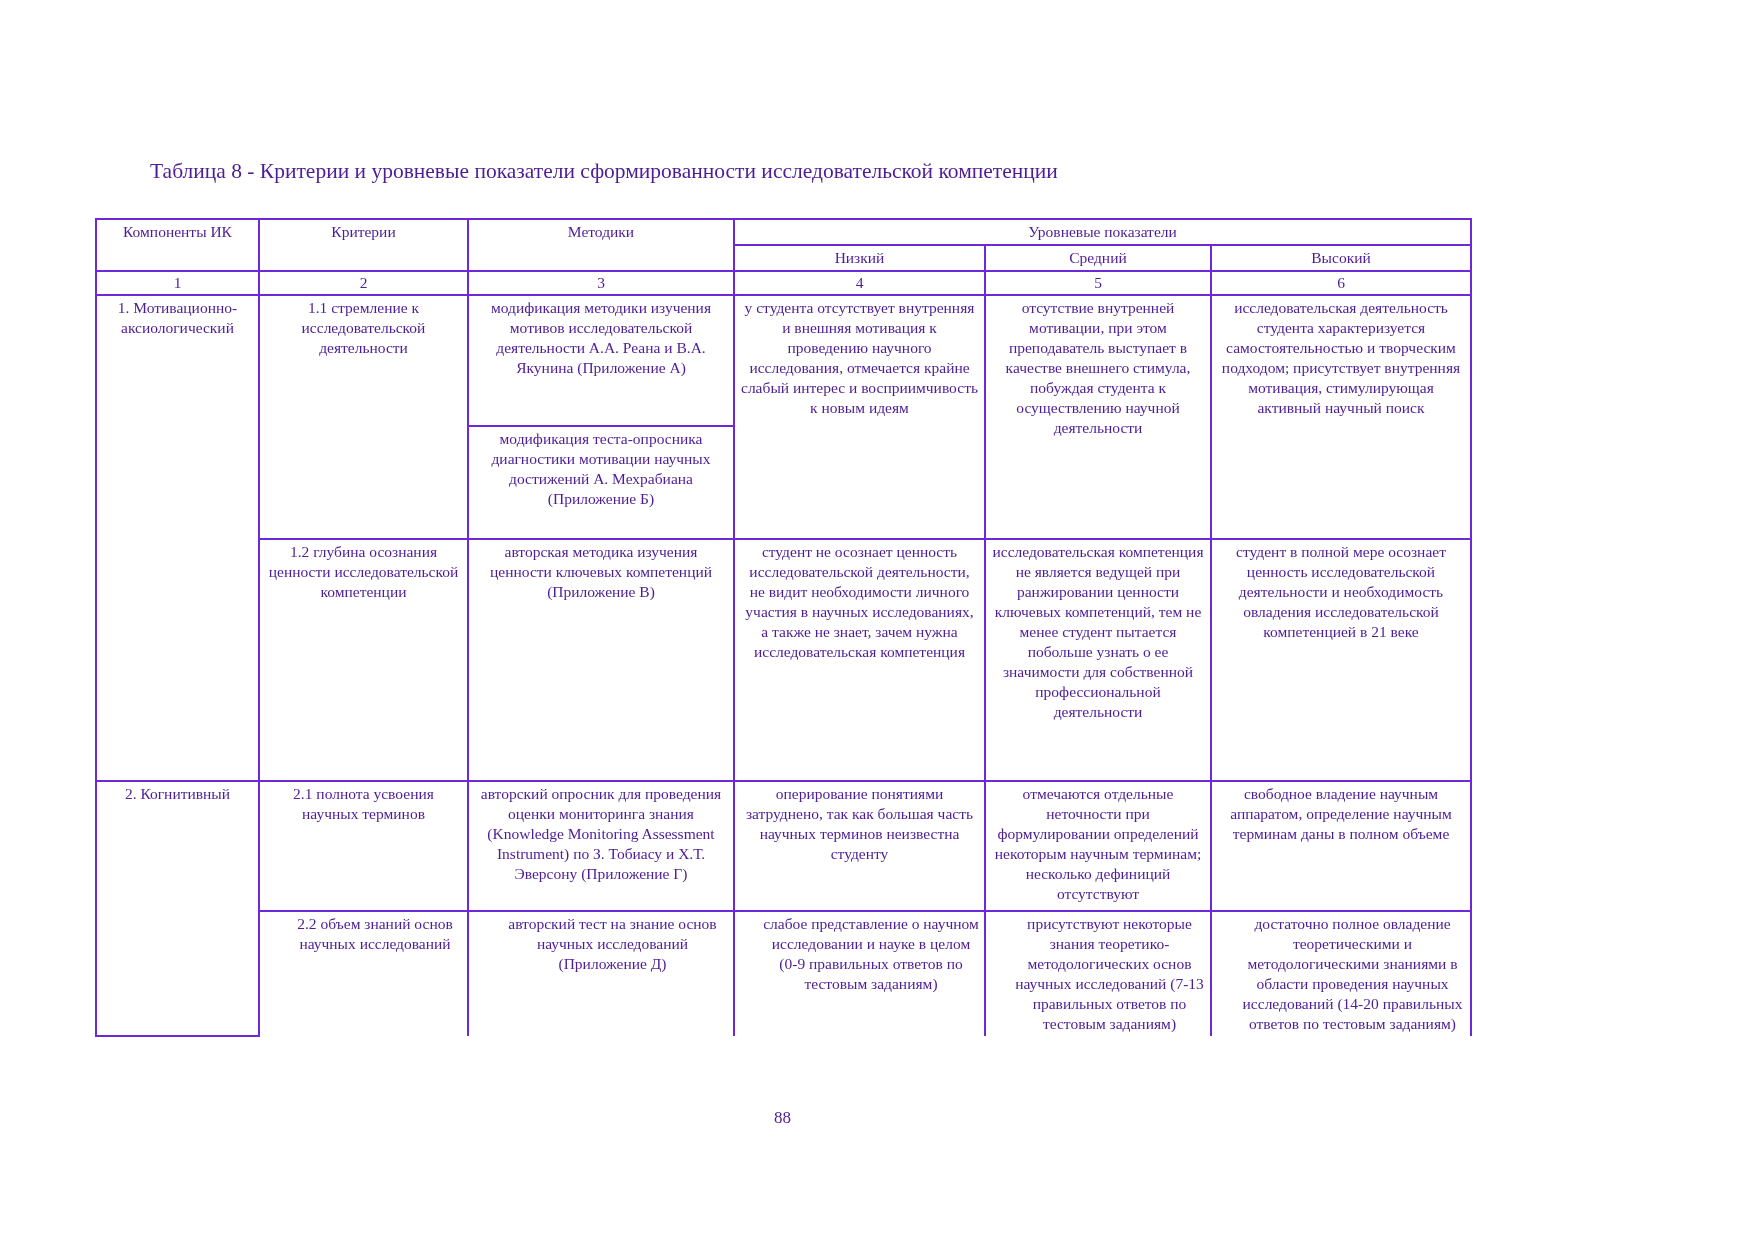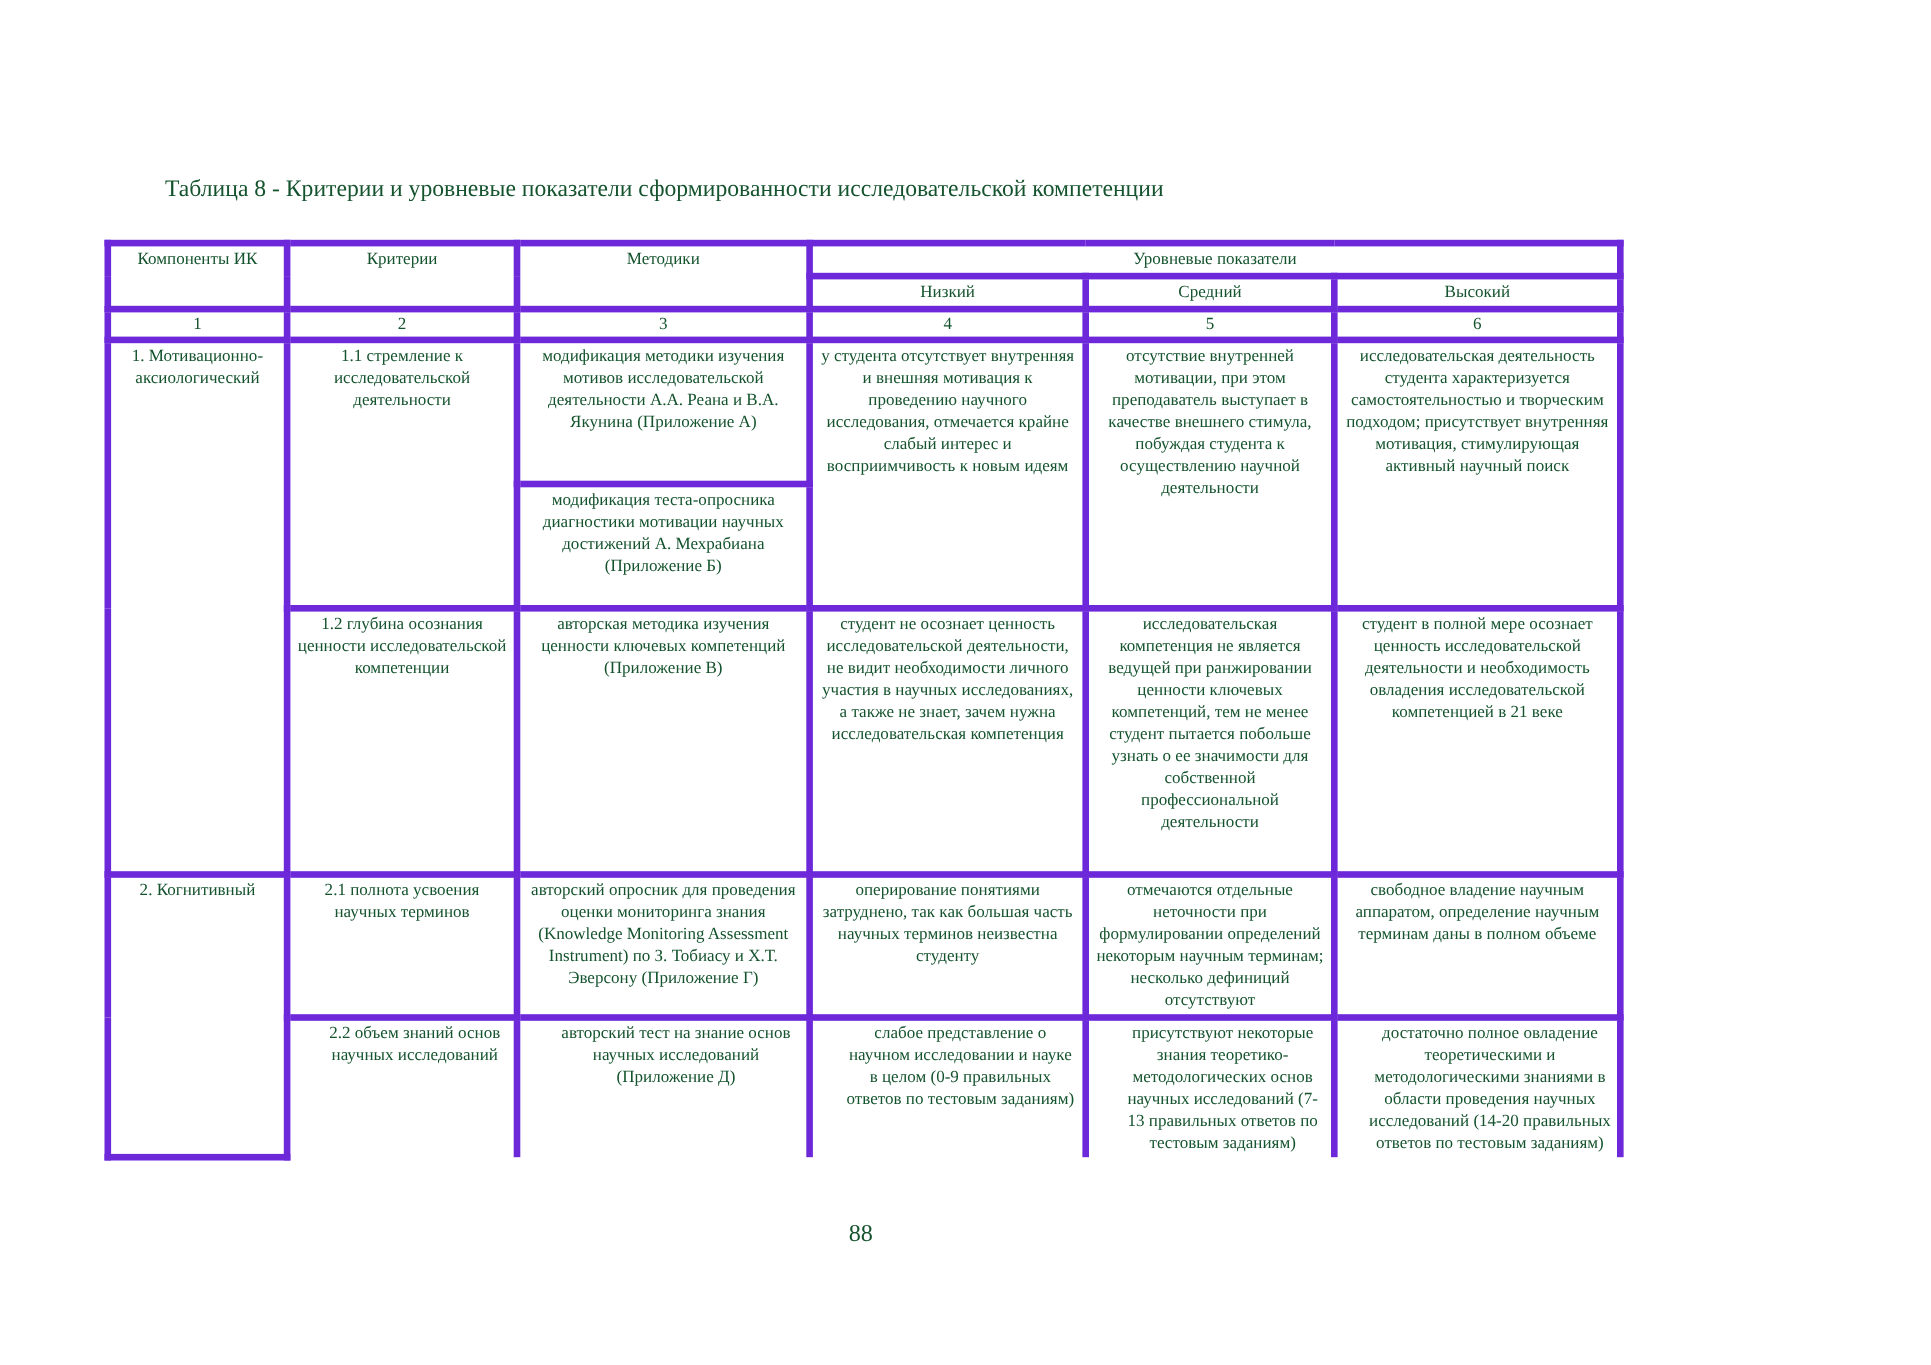--- a/index.html
+++ b/index.html
@@ -13,7 +13,7 @@
     height: 1241px;
     background: #ffffff;
     font-family: "Liberation Serif", "DejaVu Serif", serif;
-    color: #14532d;
+    color: #4c1d95;
     overflow: hidden;
   }
   .doc-title {

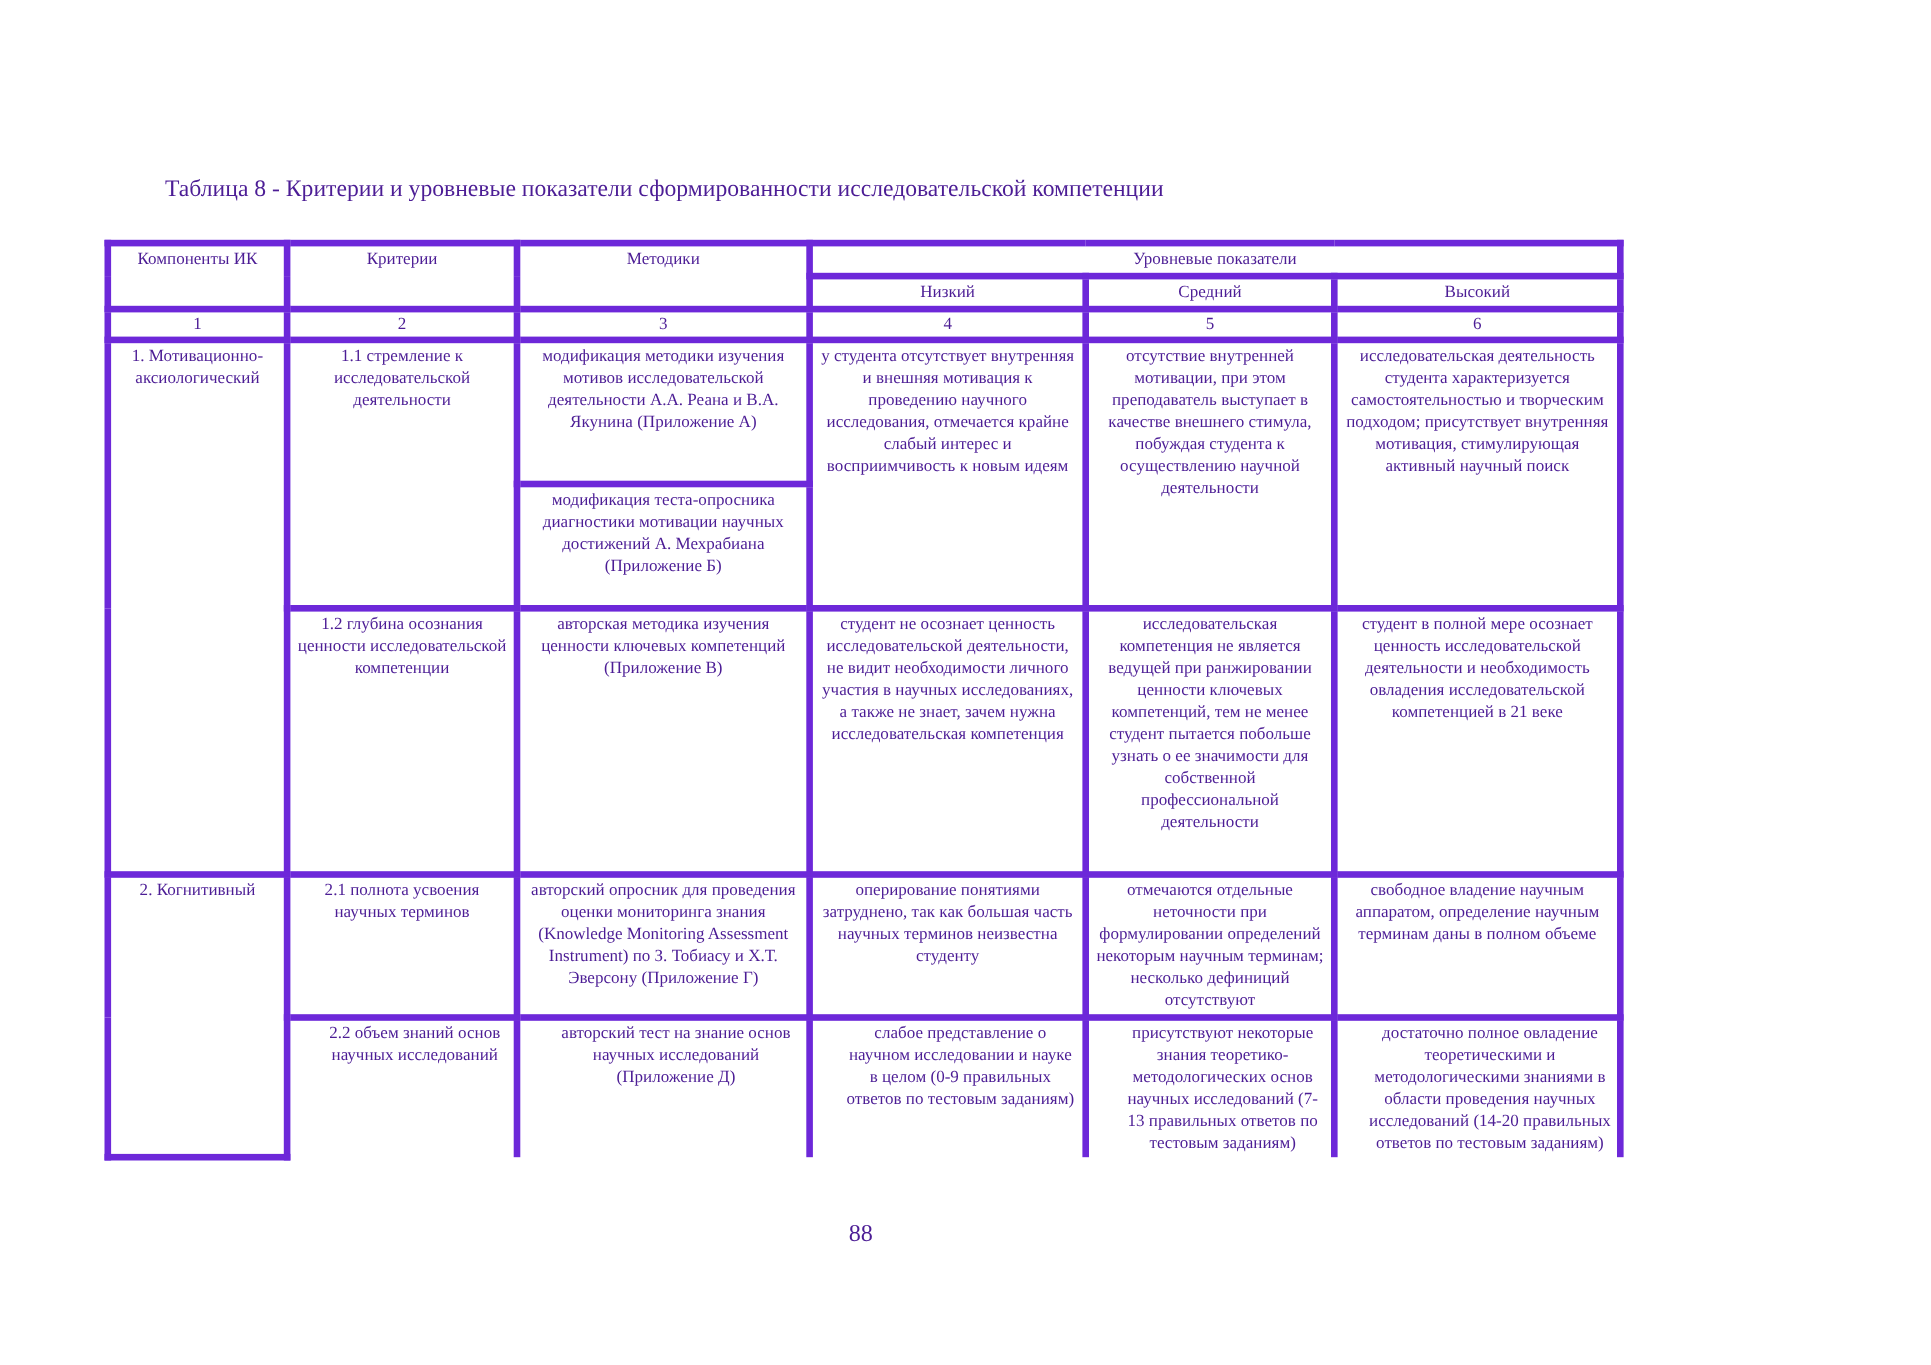--- a/index.html
+++ b/index.html
@@ -36,7 +36,7 @@
     border-bottom: none;
   }
   table.crit td {
-    border: 6px solid #6d28d9;
+    border: 2px solid #6d28d9;
     vertical-align: top;
     text-align: center;
     padding: 2px 5px;

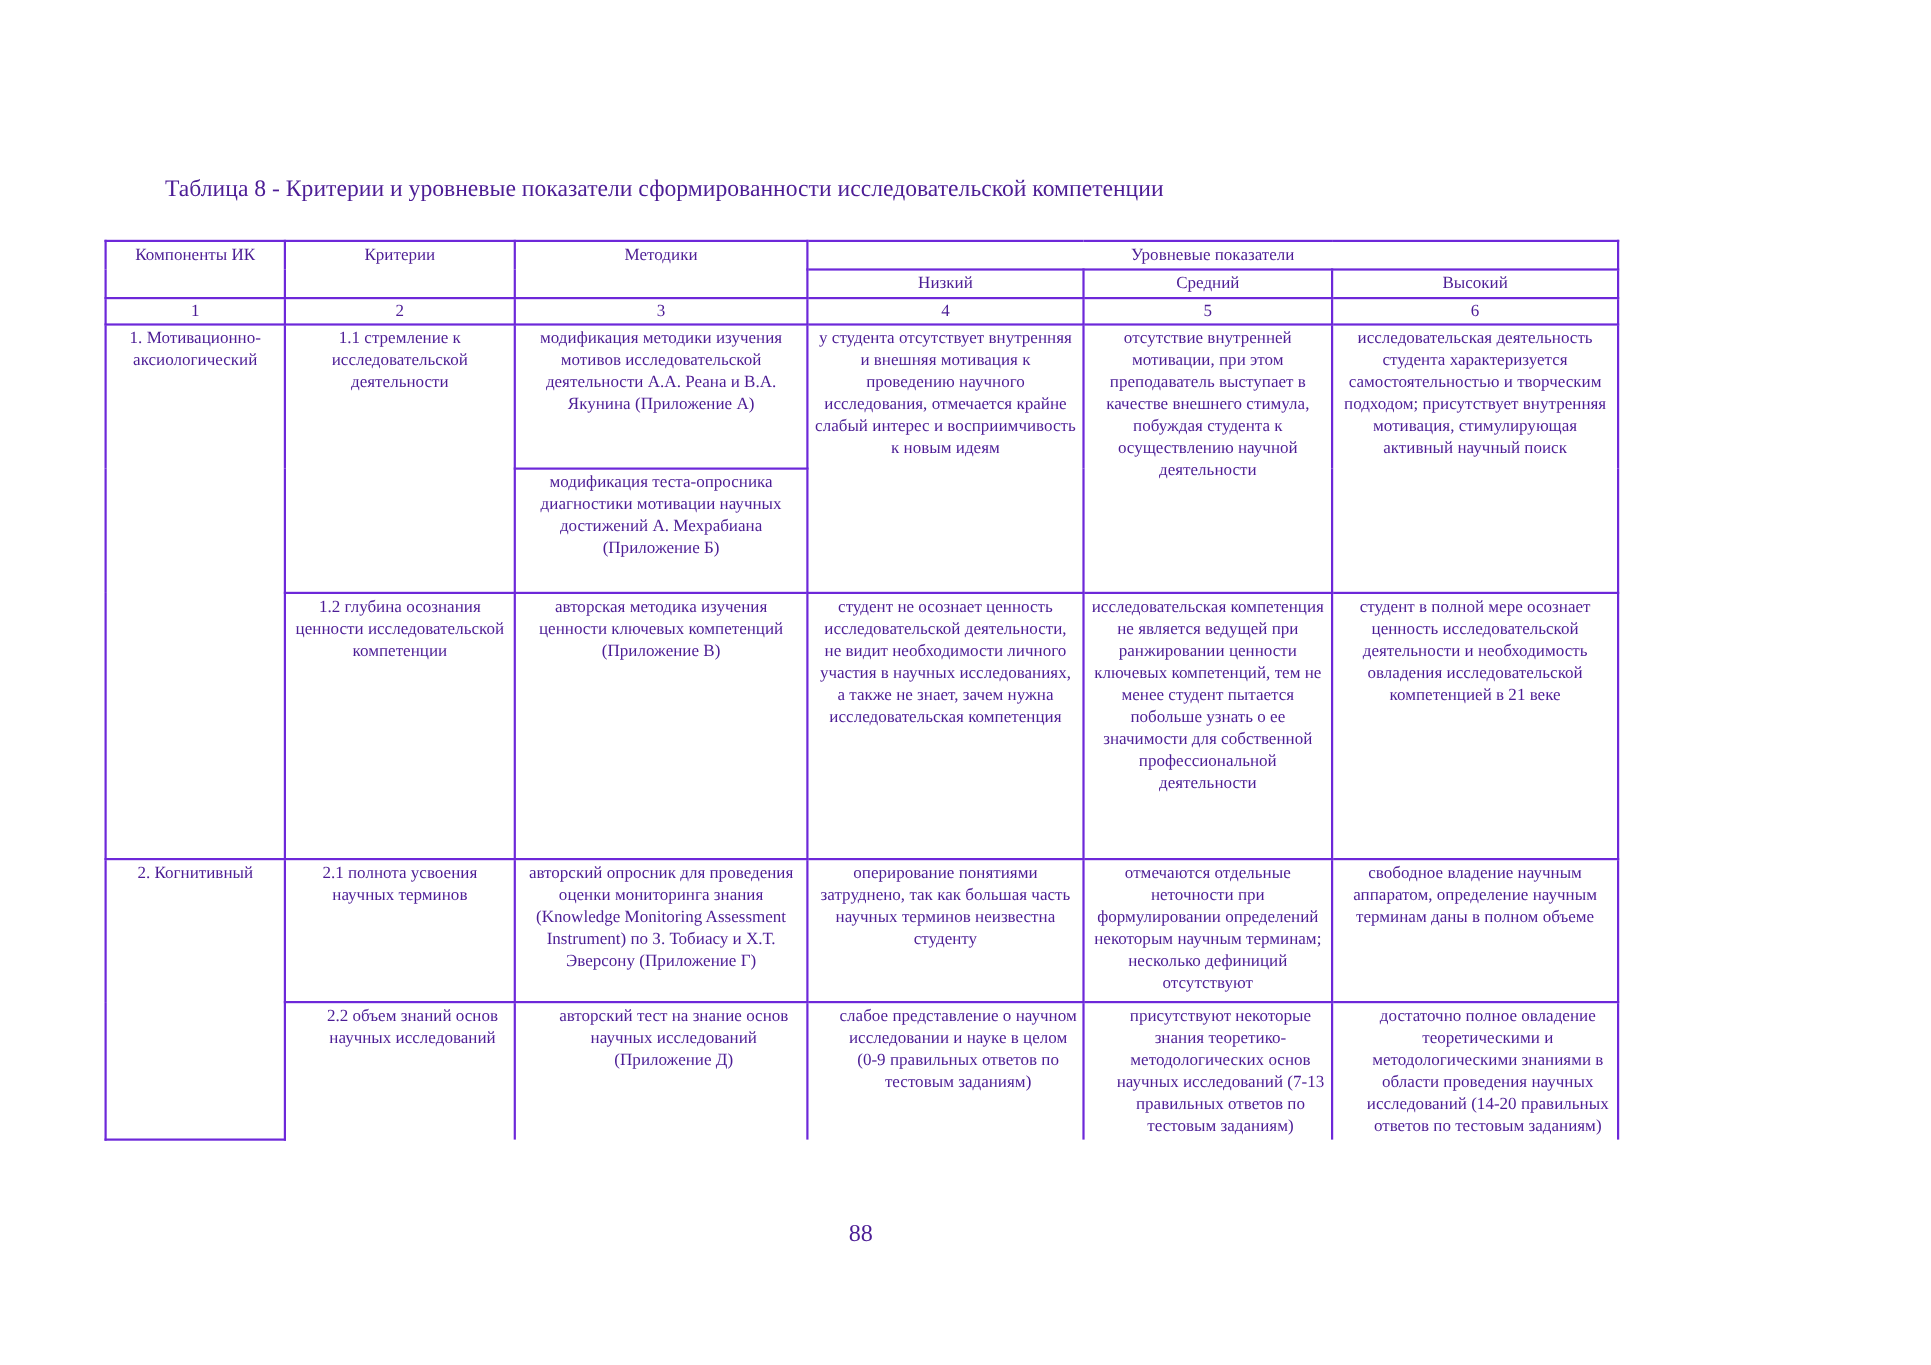--- a/index.html
+++ b/index.html
@@ -62,7 +62,7 @@
     top: 1108px;
     width: 1375px;
     text-align: center;
-    font-size: 22px;
+    font-size: 17px;
   }
 </style>
 </head>

